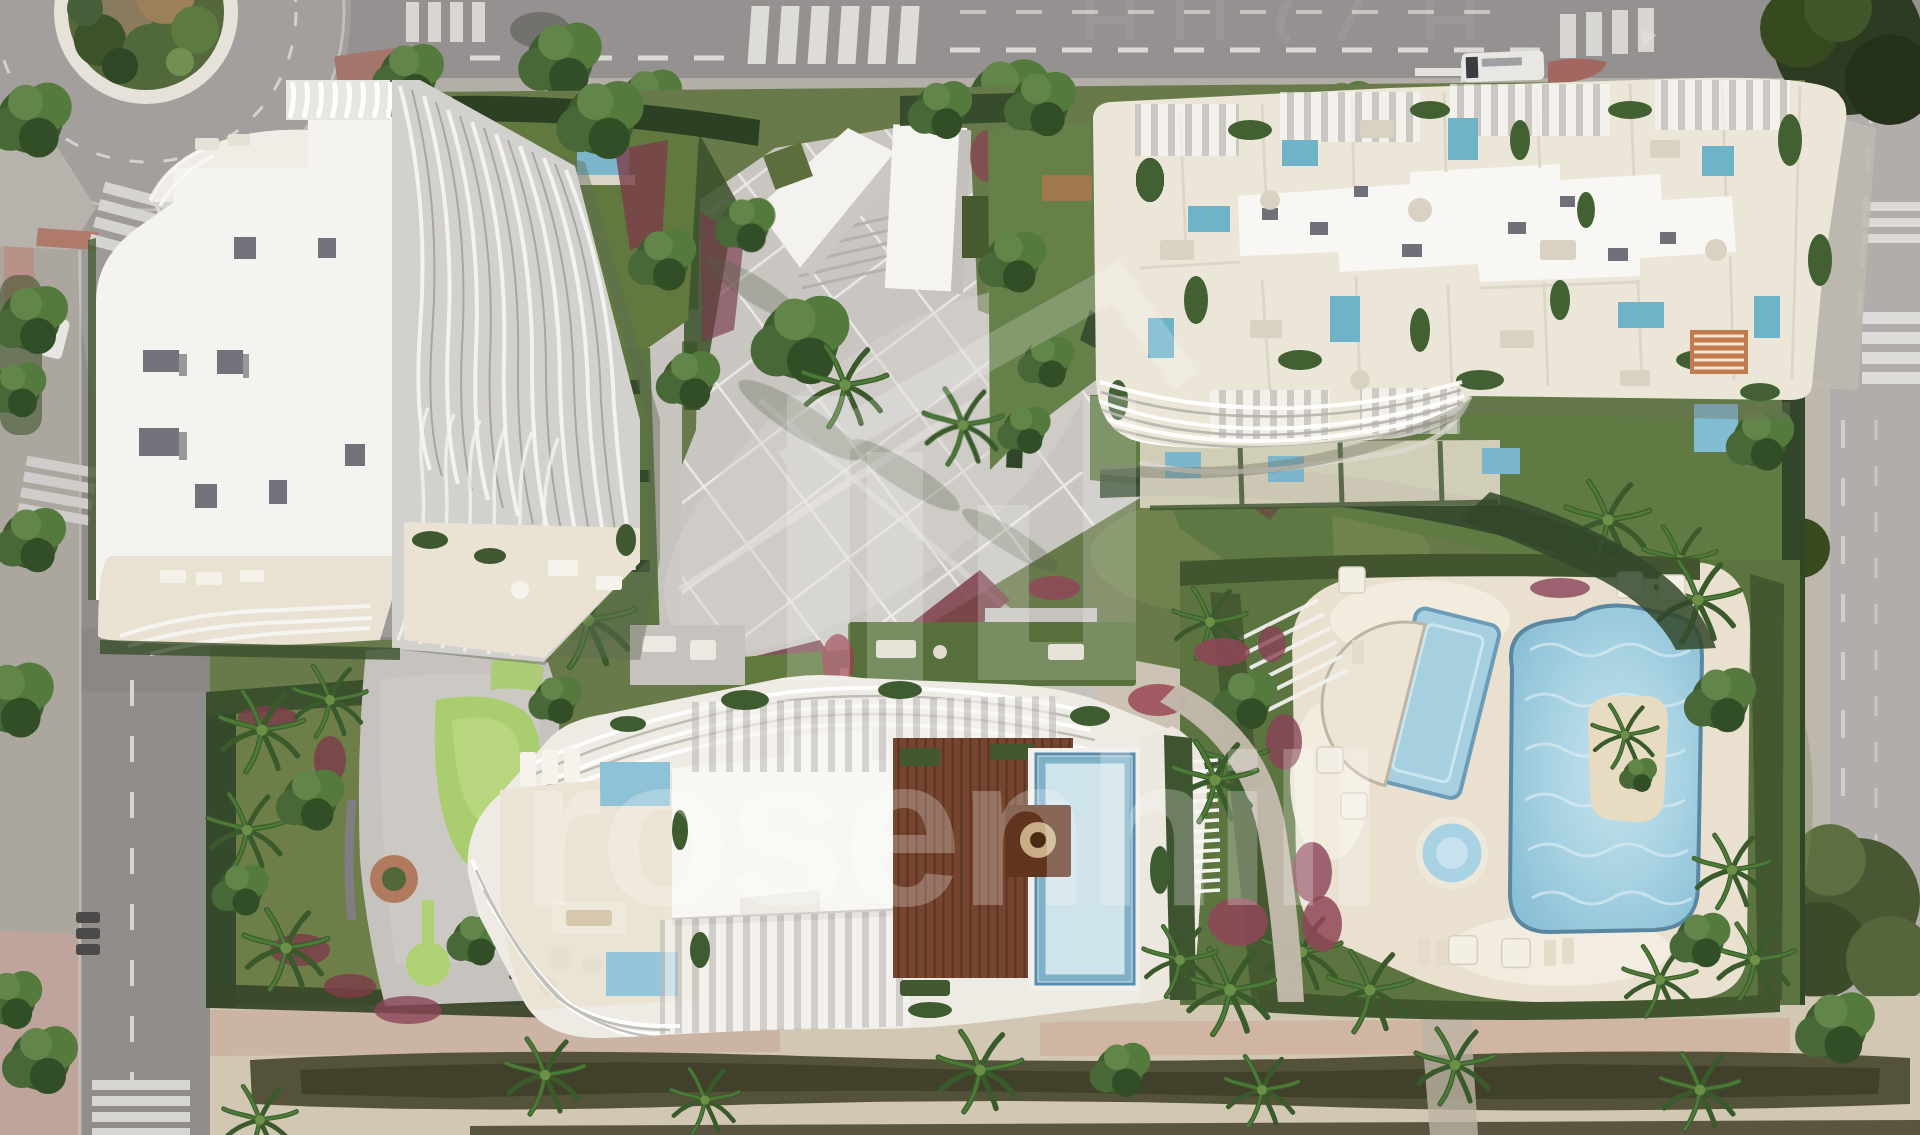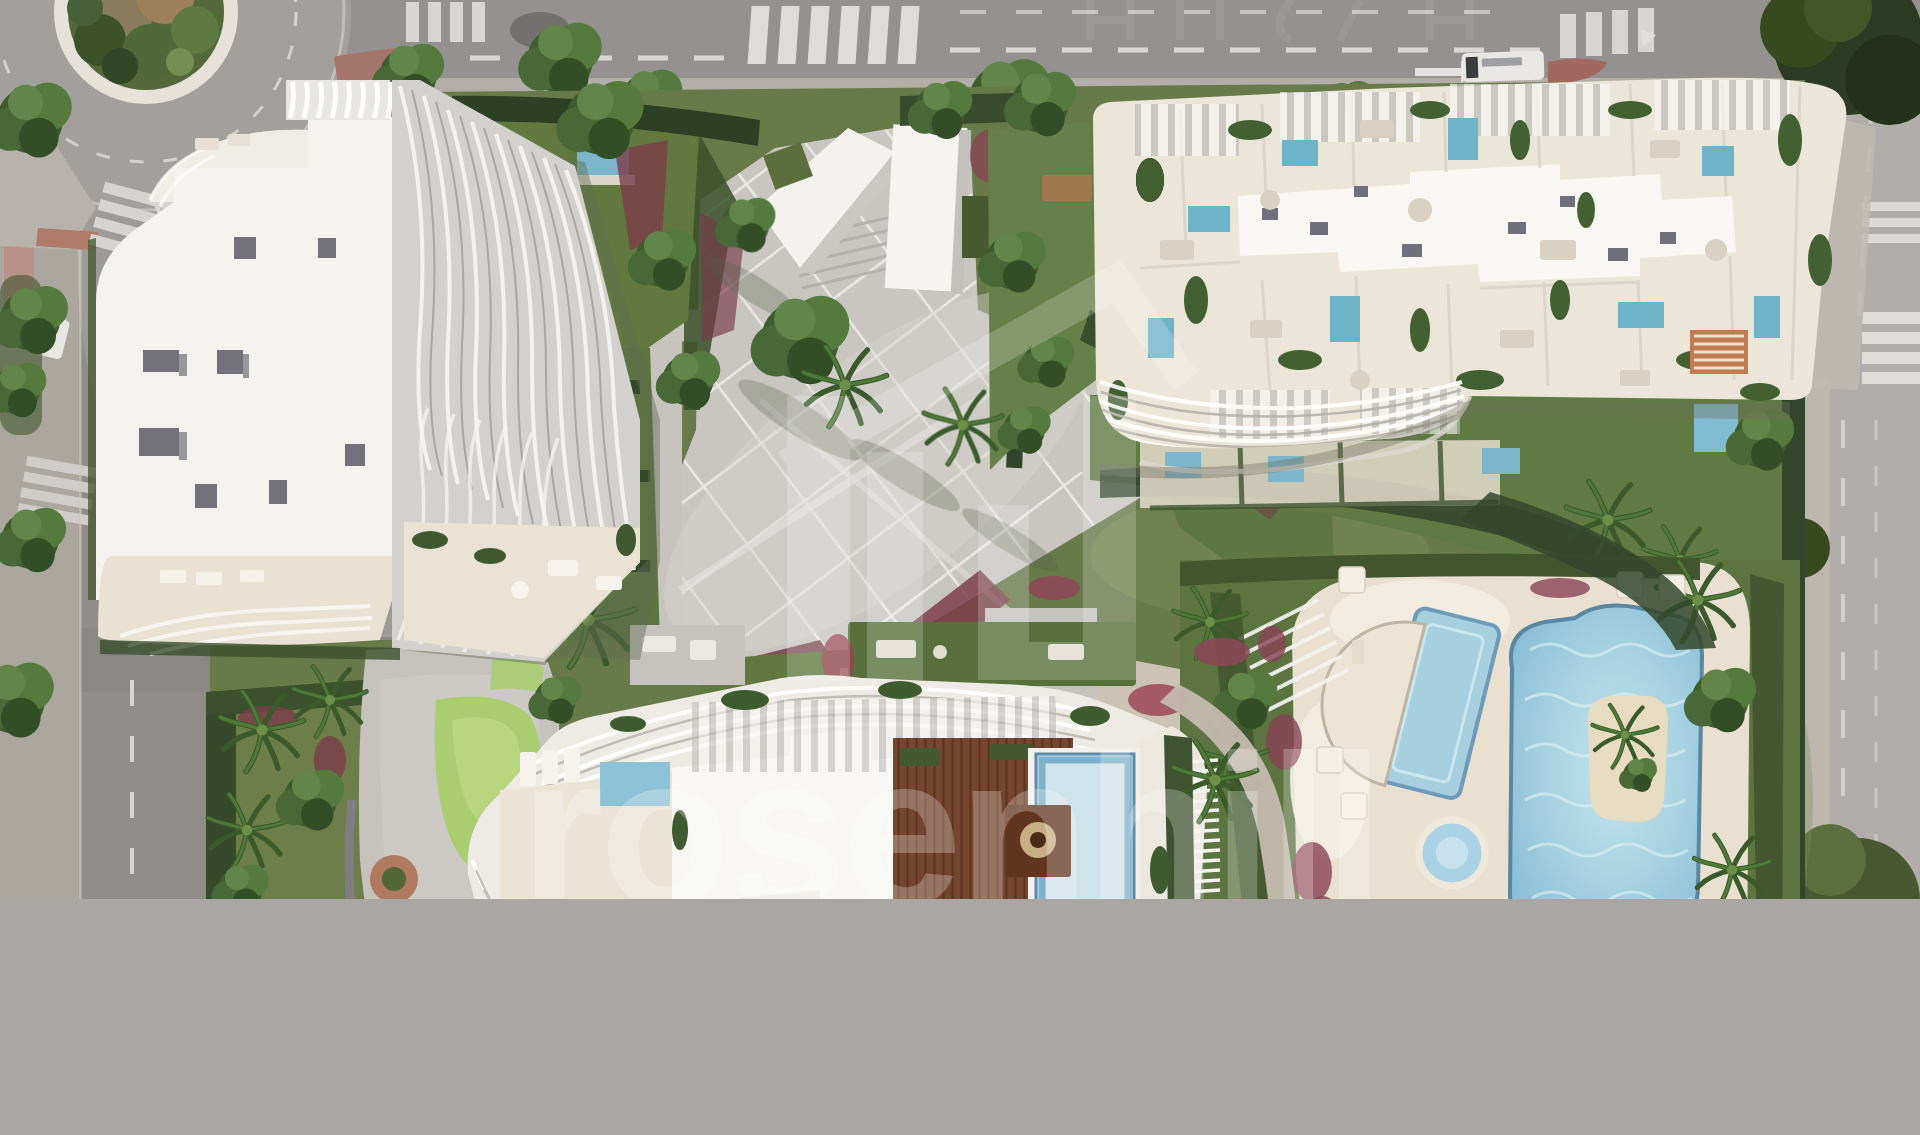--- a/index.html
+++ b/index.html
@@ -3,7 +3,7 @@
 <meta charset="utf-8">
 <style>
   html,body{margin:0;padding:0;background:#a9a6a3;}
-  #stage{position:relative;width:1920px;height:899px;overflow:hidden;font-family:"Liberation Sans",sans-serif;}
+  #stage{position:relative;width:1920px;height:1135px;overflow:hidden;font-family:"Liberation Sans",sans-serif;}
   svg{display:block;}
 </style>
 </head>

